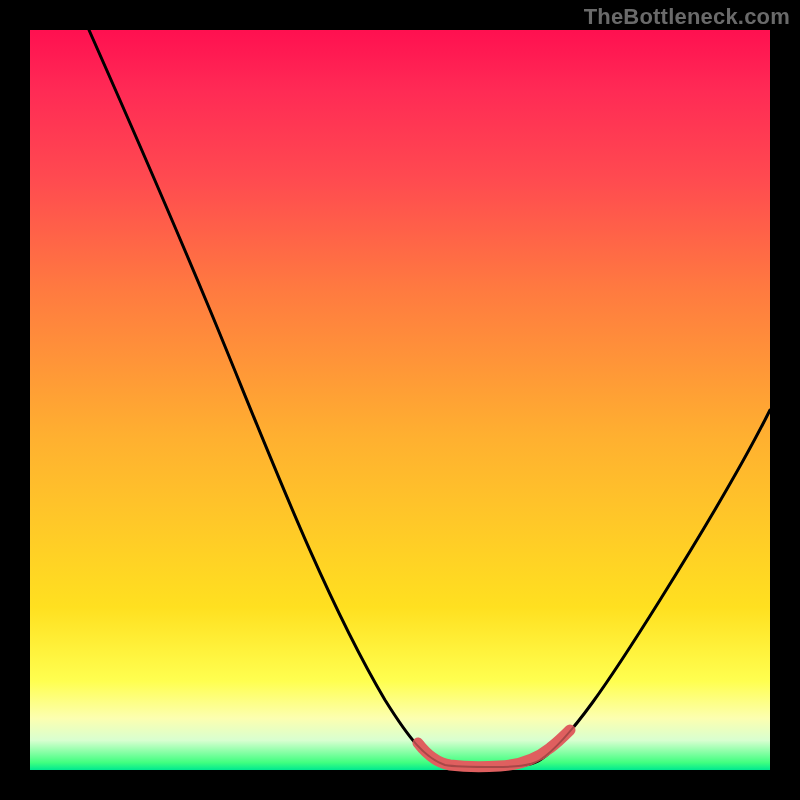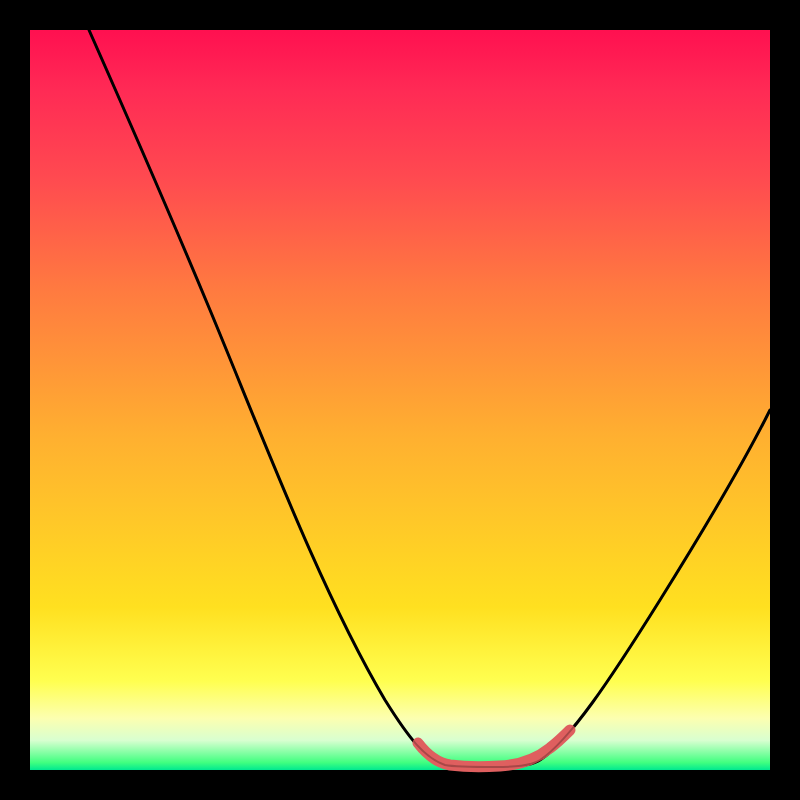--- a/index.html
+++ b/index.html
@@ -93,6 +93,7 @@
              C 680 490, 720 420, 740 380" fill="none" stroke="#000" stroke-width="2" stroke-linecap="round" opacity="0.25"></path>
   </svg>
 
+  <div class="watermark">TheBottleneck.com</div>
 </div>
 
 </body></html>

